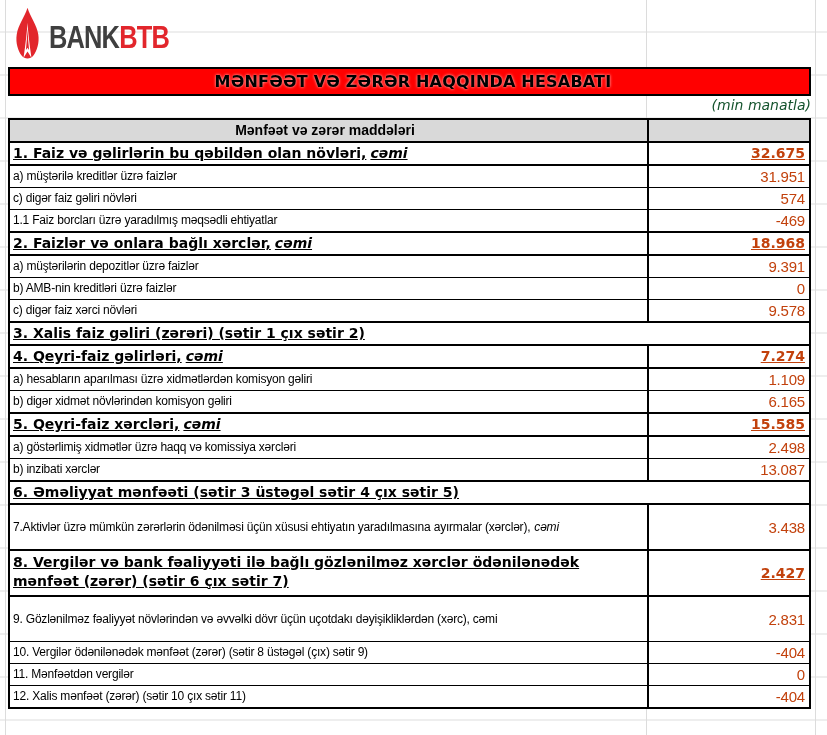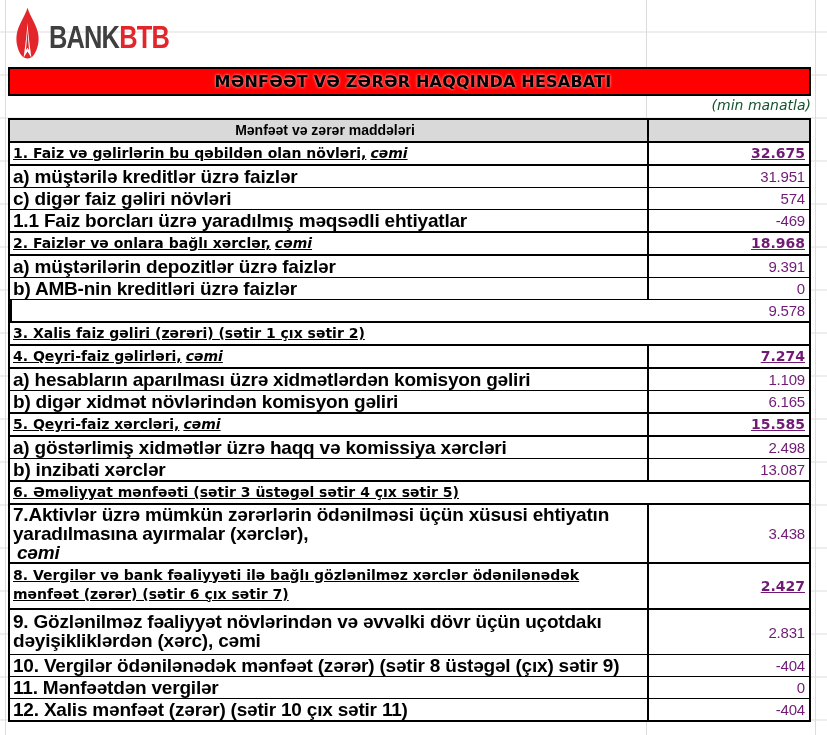--- a/index.html
+++ b/index.html
@@ -65,7 +65,7 @@
   .td-value{
     flex:1;box-sizing:border-box;border-left:2px solid #000;
     display:flex;align-items:center;justify-content:flex-end;
-    padding-right:4px;font-size:15px;letter-spacing:-0.2px;color:#701a75;
+    padding-right:4px;font-size:15px;letter-spacing:-0.2px;color:#c2410c;
   }
   .tr.section .td-label,.tr.section .td-value{
     font-family:"DejaVu Sans",sans-serif;font-weight:700;font-size:14px;letter-spacing:0;line-height:19px;text-decoration:underline;

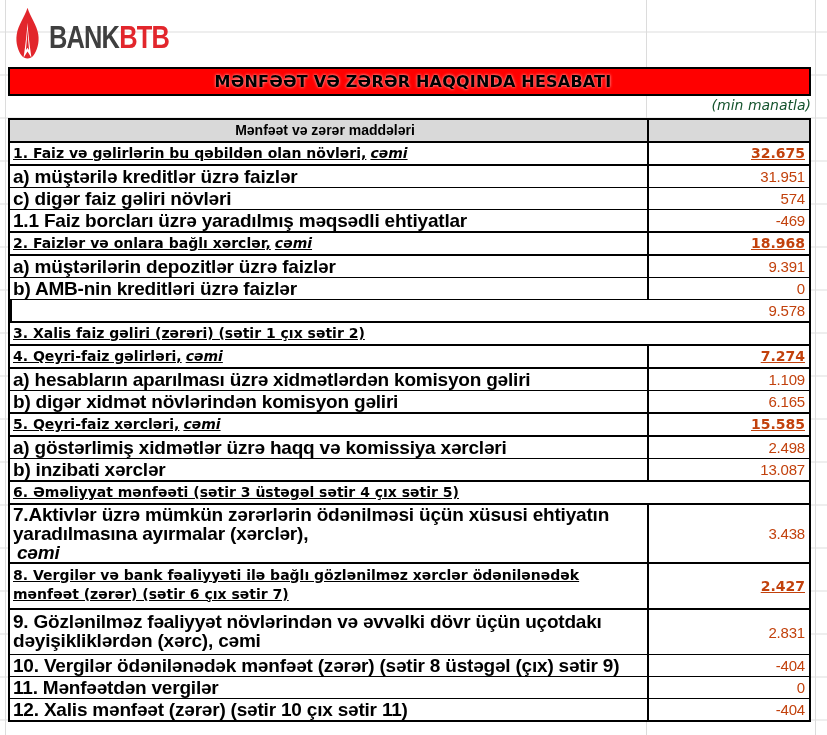--- a/index.html
+++ b/index.html
@@ -58,7 +58,7 @@
   .td-label{
     width:637px;box-sizing:border-box;padding:0 10px 0 3px;
     display:flex;align-items:center;flex-wrap:wrap;
-    font-size:19px;letter-spacing:-0.2px;line-height:19px;color:#000;font-weight:bold;
+    font-size:12px;letter-spacing:-0.2px;line-height:19px;color:#000;
   }
   .td-label .it{font-style:italic;}
   .td-label .it:not(:empty){margin-left:4px;}

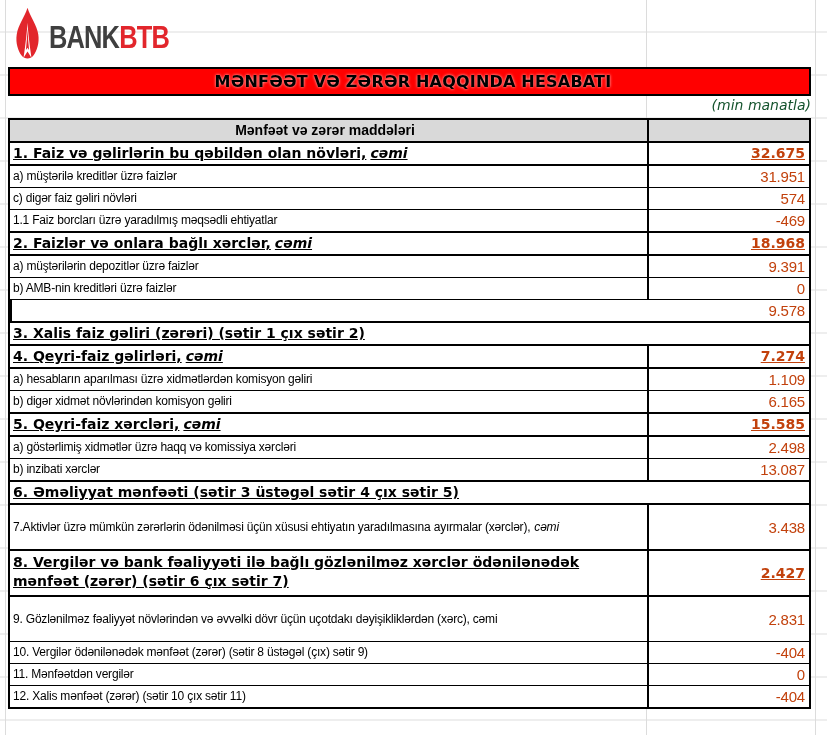--- a/index.html
+++ b/index.html
@@ -153,6 +153,10 @@
         <div class="td-value">0</div>
       </div>
       <div class="tr">
+        <div class="td-label">
+          <span>c) digər faiz xərci növləri</span>
+          <span class="it"></span>
+        </div>
         <div class="td-value">9.578</div>
       </div>
       <div class="tr section">

